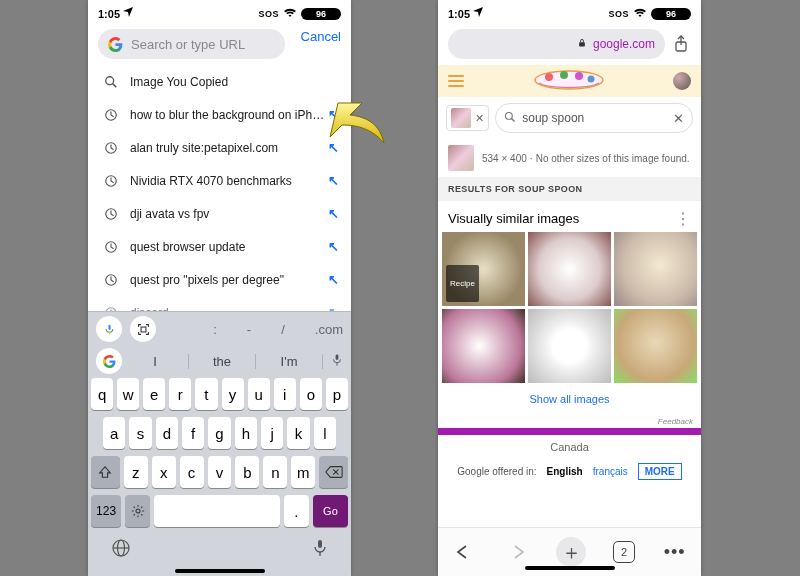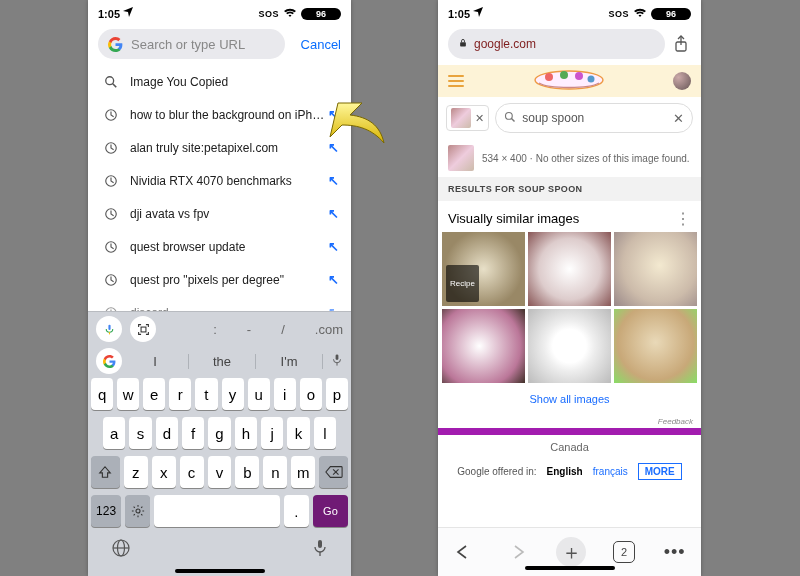--- a/index.html
+++ b/index.html
@@ -18,7 +18,7 @@
 .status .batt{display:inline-flex;align-items:center;font-size:9px;font-weight:700;color:#fff;background:#000;border-radius:6px;padding:1px 15px}
 
 
-.searchbar{display:flex;align-items:center;padding:5px 10px 6px;gap:16px}
+.searchbar{display:flex;align-items:flex-start;padding:5px 10px 6px;gap:16px}
 .pill{flex:1;background:#e9e9ed;border-radius:16px;height:30px;display:flex;align-items:center;padding:0 10px;gap:6px}
 .g-logo{width:15px;height:15px;position:relative}
 .g-logo svg{width:15px;height:15px}

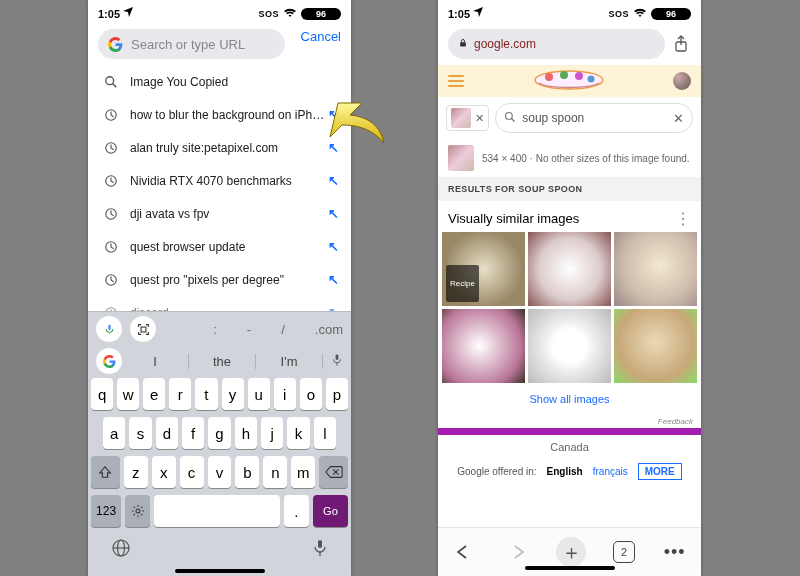--- a/index.html
+++ b/index.html
@@ -63,7 +63,7 @@
 
 
 .urlbar{display:flex;align-items:center;padding:5px 10px 6px;gap:8px}
-.urlbar .pill{justify-content:flex-start;color:#7f1d1d;font-size:12px}
+.urlbar .pill{justify-content:flex-end;color:#a21caf;font-size:12px}
 .urlbar .share{width:18px;height:18px;color:#555}
 
 .doodle-band{background:#fdf3d7;height:32px;display:flex;align-items:center;padding:0 10px;justify-content:space-between}

